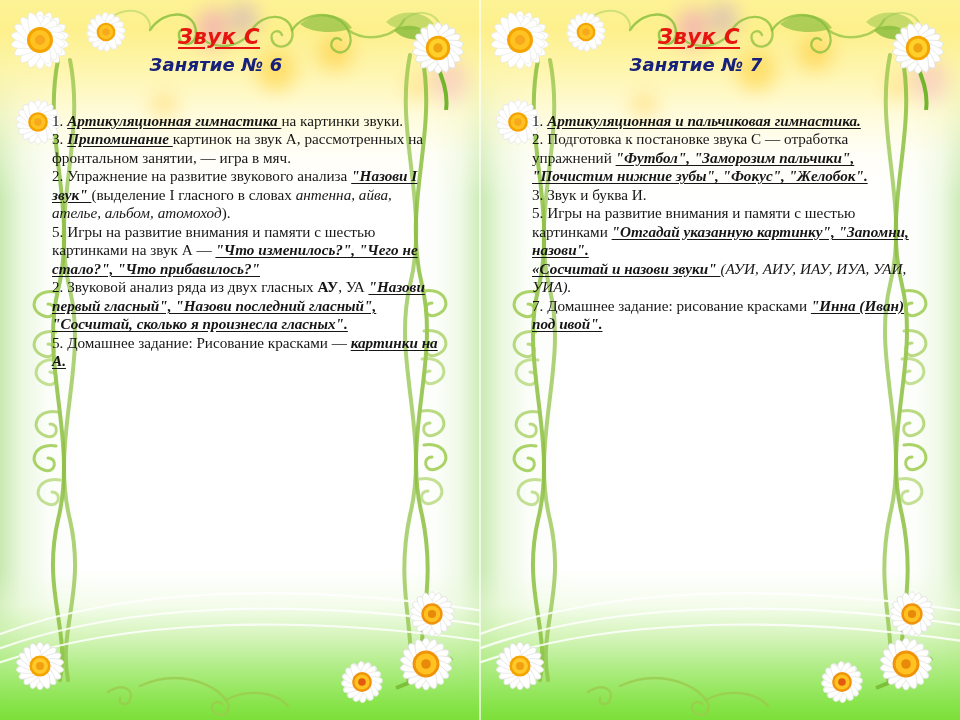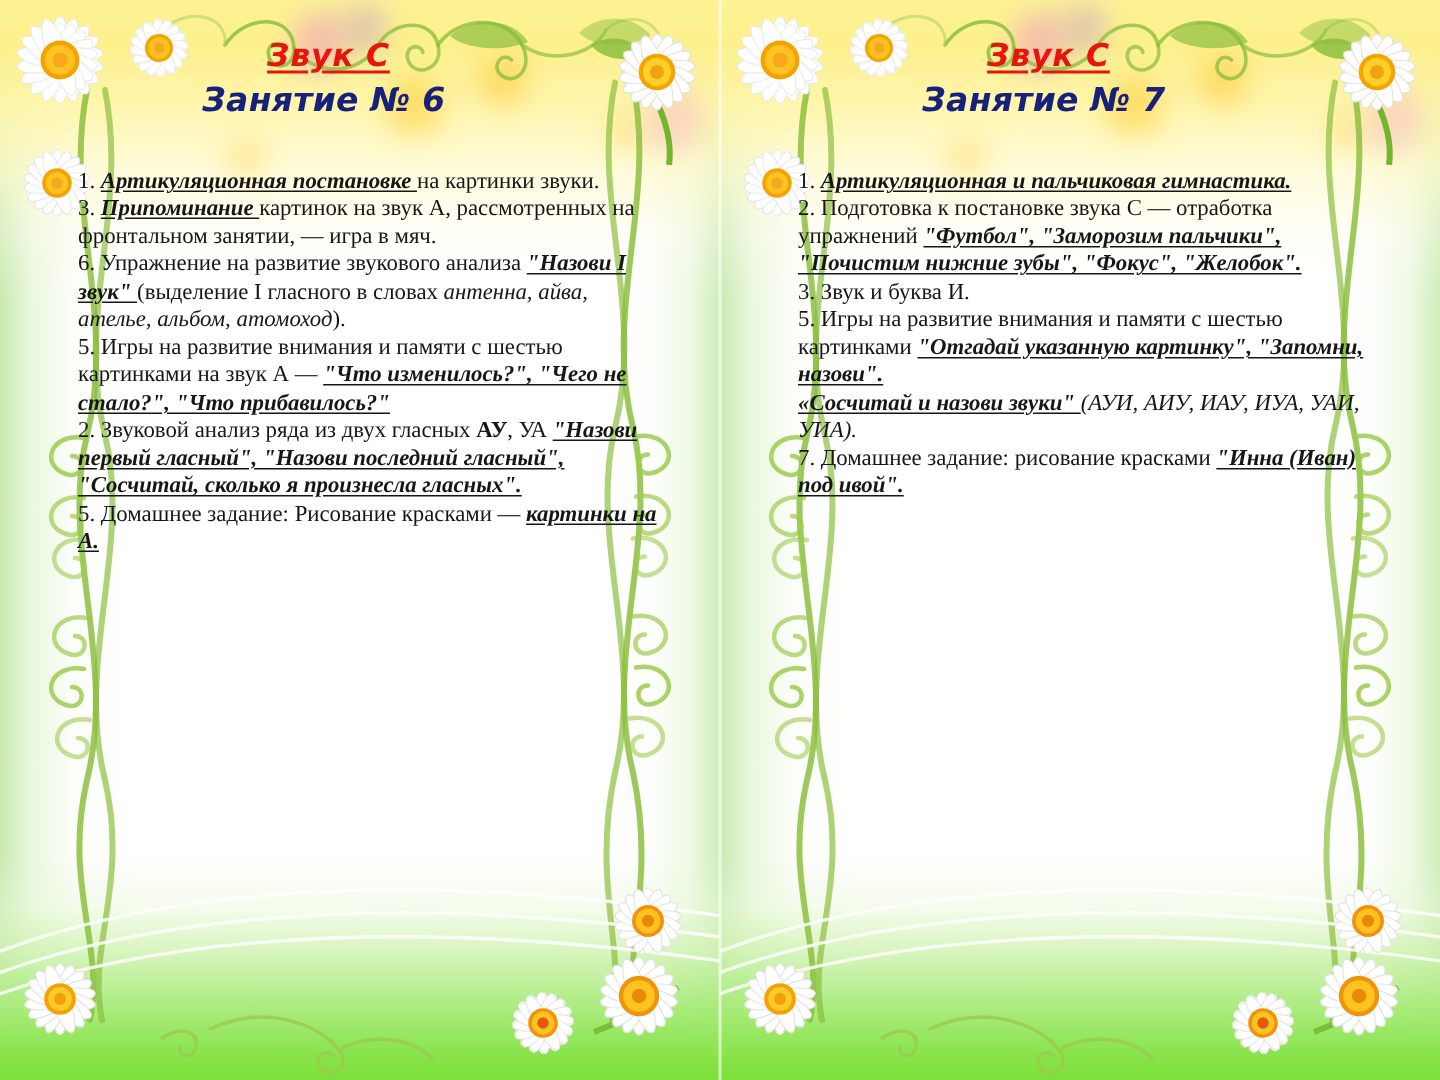--- a/index.html
+++ b/index.html
@@ -121,7 +121,7 @@
     font-family: "DejaVu Sans", sans-serif;
     font-weight: bold;
     font-style: italic;
-    font-size: 22px;
+    font-size: 18px;
     margin-top: 6px;
     letter-spacing: .2px;
   }

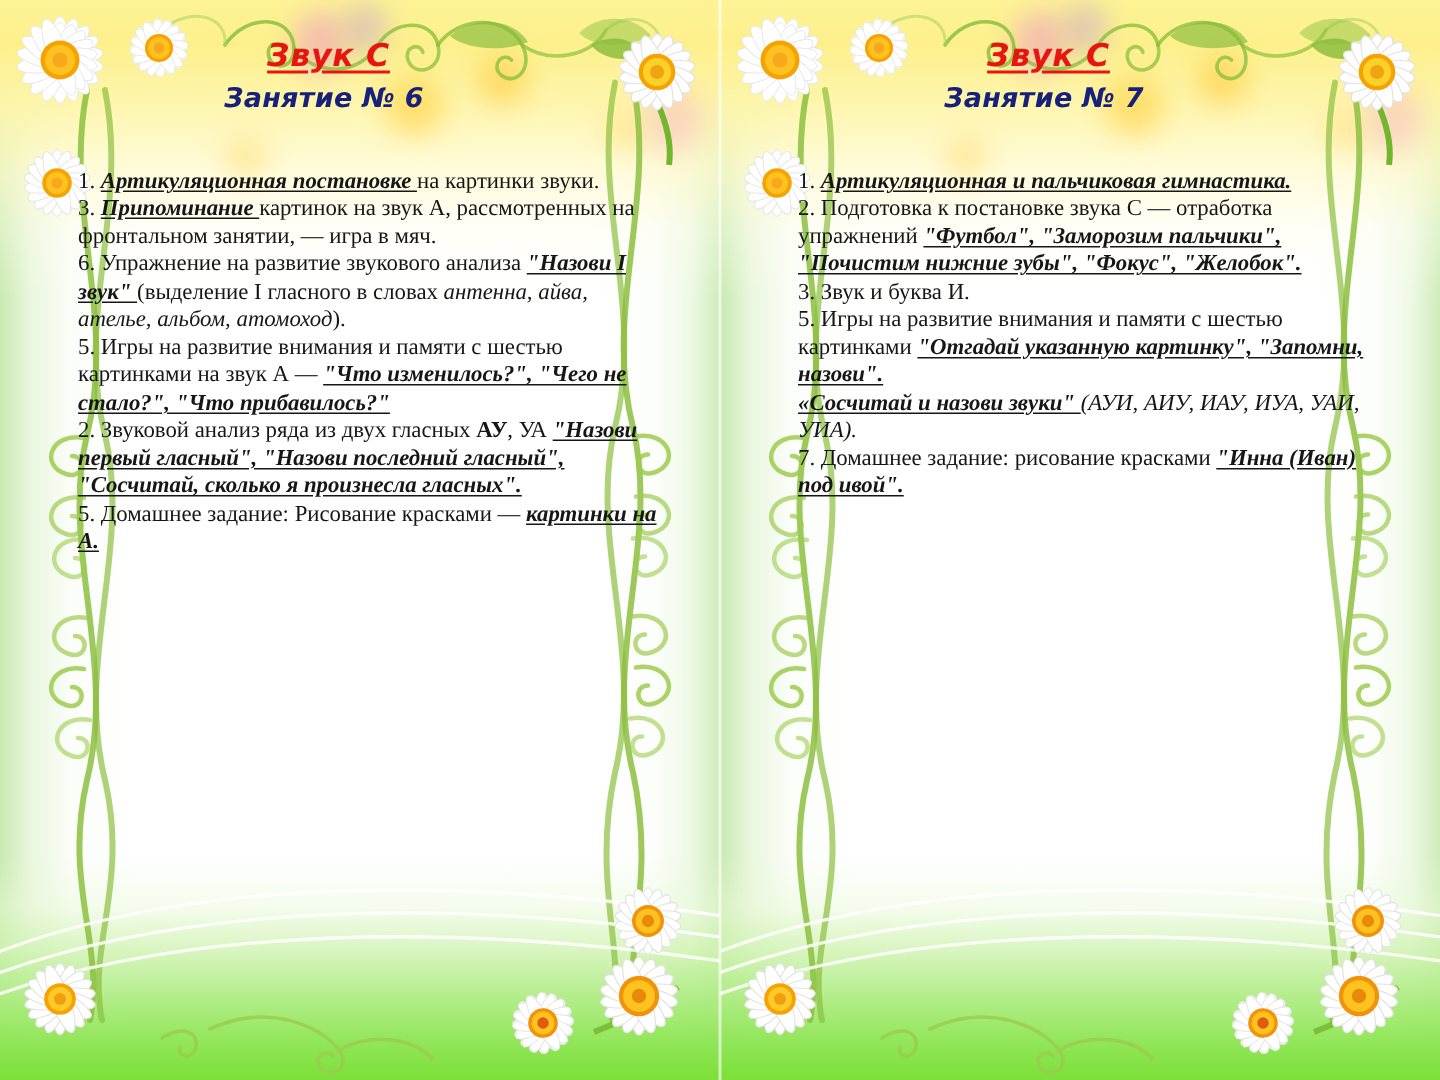--- a/index.html
+++ b/index.html
@@ -451,7 +451,7 @@
     </div>
 
     <div class="content body-text">
-        <p><span>1. </span><span class="em">Артикуляционная постановке </span><span>на картинки звуки.</span></p>
+        <p><span>1. </span><span class="em">Артикуляционная гимнастика </span><span>на картинки звуки.</span></p>
         <p><span>3. </span><span class="em">Припоминание </span><span>картинок на звук А, рассмотренных на фронтальном занятии, — игра в мяч.</span></p>
         <p><span>6.  Упражнение на развитие звукового анализа </span><span class="em">"Назови I звук" </span><span>(выделение I гласного в словах </span><span class="it">антенна, айва, ателье, альбом, атомоход</span><span>).</span></p>
         <p><span>5.  Игры на развитие внимания и памяти с шестью картинками на звук А — </span><span class="em">"Что изменилось?", "Чего не стало?", "Что прибавилось?"</span></p>

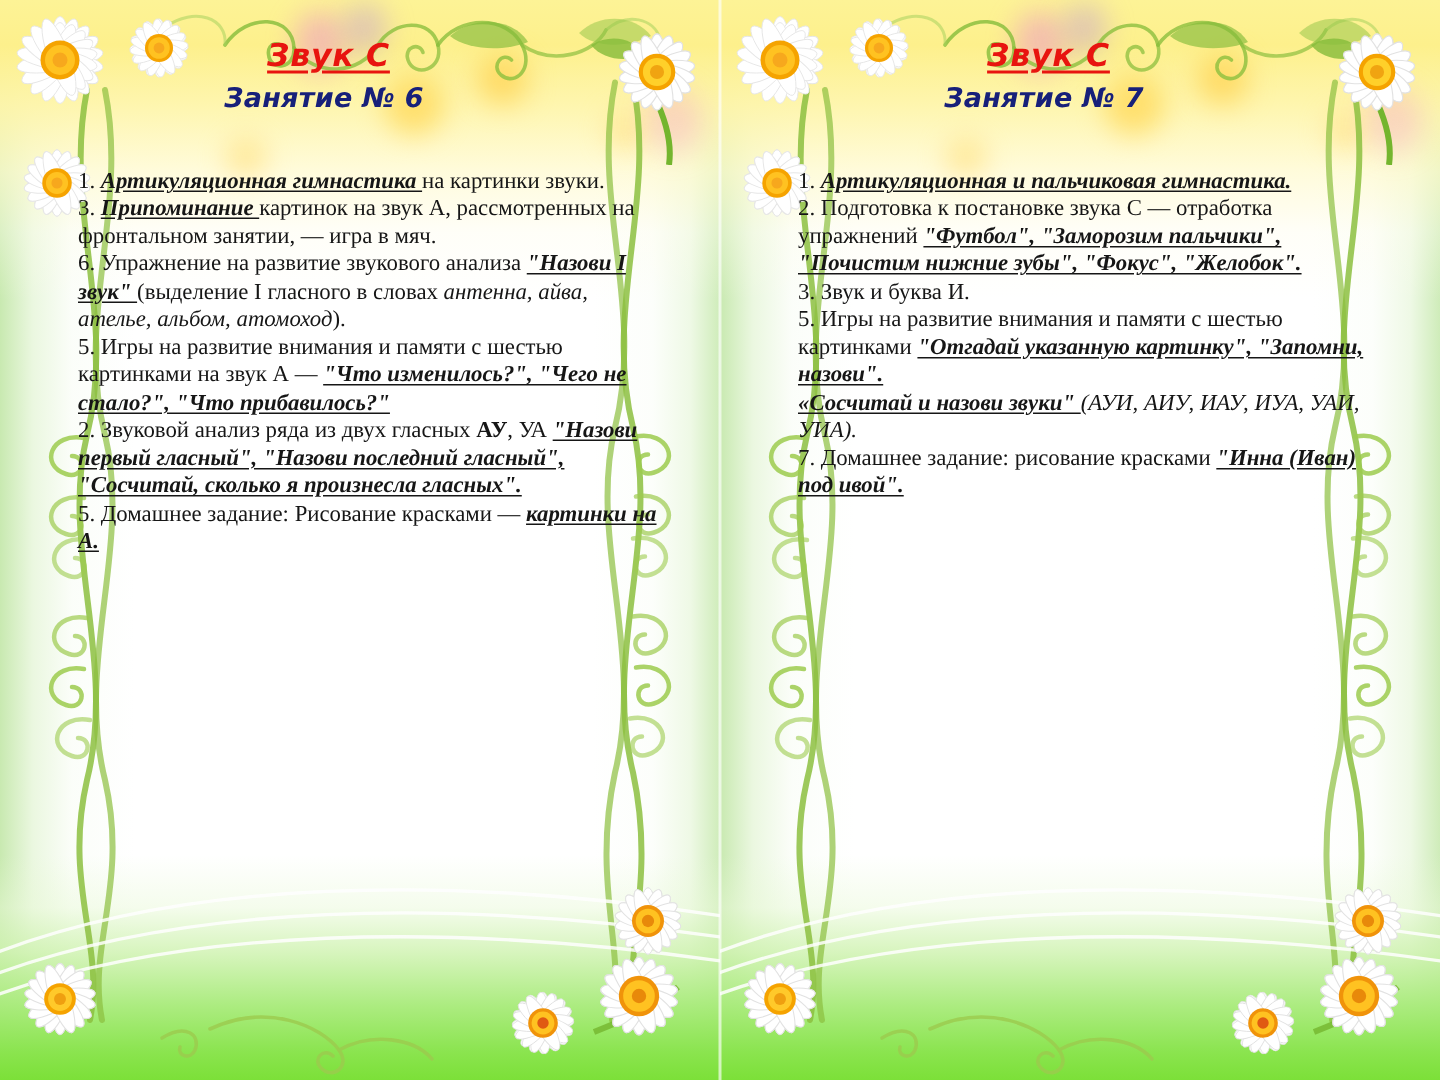--- a/index.html
+++ b/index.html
@@ -453,7 +453,7 @@
     <div class="content body-text">
         <p><span>1. </span><span class="em">Артикуляционная гимнастика </span><span>на картинки звуки.</span></p>
         <p><span>3. </span><span class="em">Припоминание </span><span>картинок на звук А, рассмотренных на фронтальном занятии, — игра в мяч.</span></p>
-        <p><span>6.  Упражнение на развитие звукового анализа </span><span class="em">"Назови I звук" </span><span>(выделение I гласного в словах </span><span class="it">антенна, айва, ателье, альбом, атомоход</span><span>).</span></p>
+        <p><span>2.  Упражнение на развитие звукового анализа </span><span class="em">"Назови I звук" </span><span>(выделение I гласного в словах </span><span class="it">антенна, айва, ателье, альбом, атомоход</span><span>).</span></p>
         <p><span>5.  Игры на развитие внимания и памяти с шестью картинками на звук А — </span><span class="em">"Что изменилось?", "Чего не стало?", "Что прибавилось?"</span></p>
         <p><span>2.   Звуковой анализ ряда из двух гласных </span><span class="bd">АУ</span><span>, УА   </span><span class="em">"Назови первый гласный", "Назови последний гласный", "Сосчитай, сколько я произнесла гласных".</span></p>
         <p><span>5. Домашнее задание: Рисование красками — </span><span class="em">картинки на А. </span></p>

